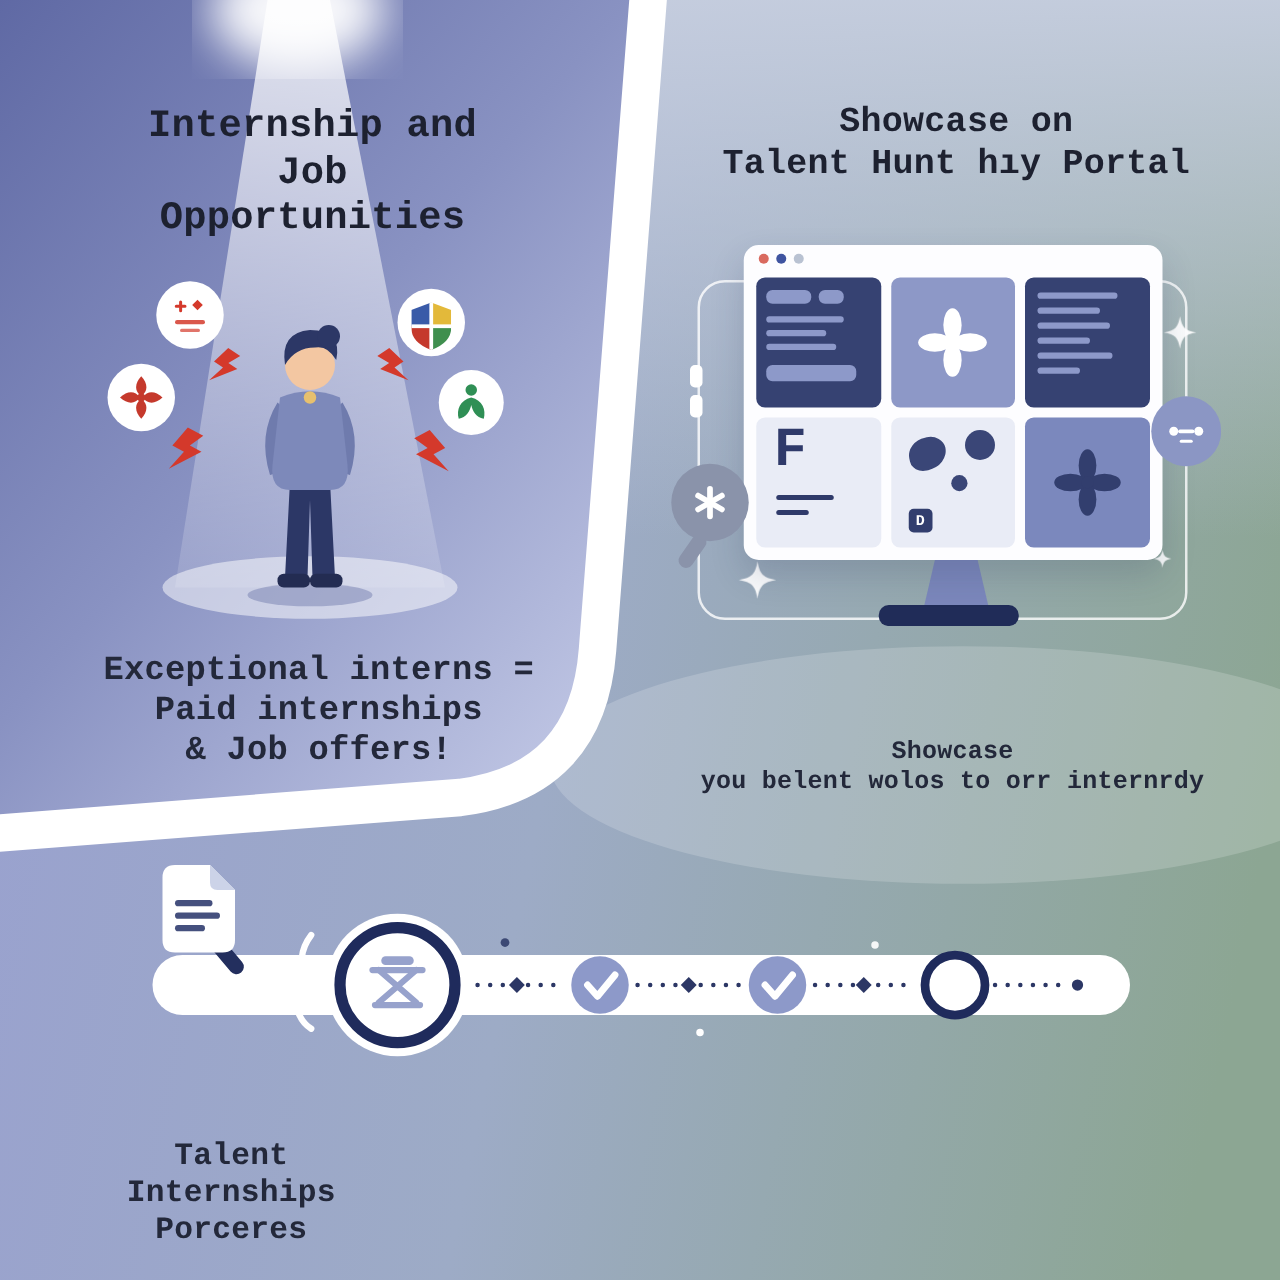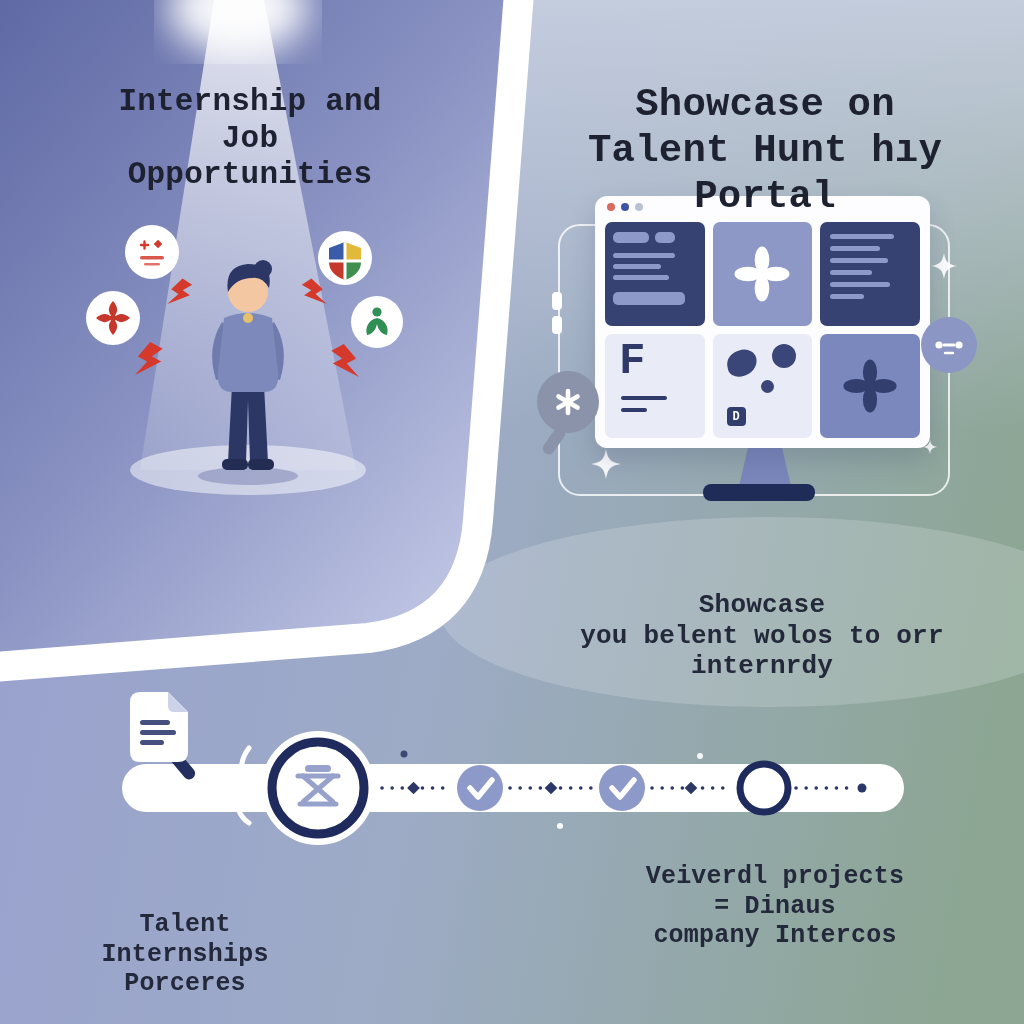--- a/index.html
+++ b/index.html
@@ -9,7 +9,7 @@
   .txt{white-space:pre-line;font-weight:700;text-align:center;line-height:1.18;
        color:#23283a;letter-spacing:.2px;}
   .title-tl{left:30px;top:84px;width:440px;font-size:31px;color:#1d2130;z-index:3;}
-  .title-tr{left:535px;top:82px;width:460px;font-size:39px;color:#1d2130;z-index:3;}
+  .title-tr{left:535px;top:82px;width:460px;font-size:28px;color:#1d2130;z-index:3;}
   .caption-tl{left:30px;top:522px;width:450px;font-size:27px;z-index:3;}
   .heading-bottom{left:512px;top:590px;width:500px;font-size:26px;z-index:3;}
   .label-bl{left:50px;top:862px;width:270px;font-size:25px;z-index:3;margin-top:48px;}

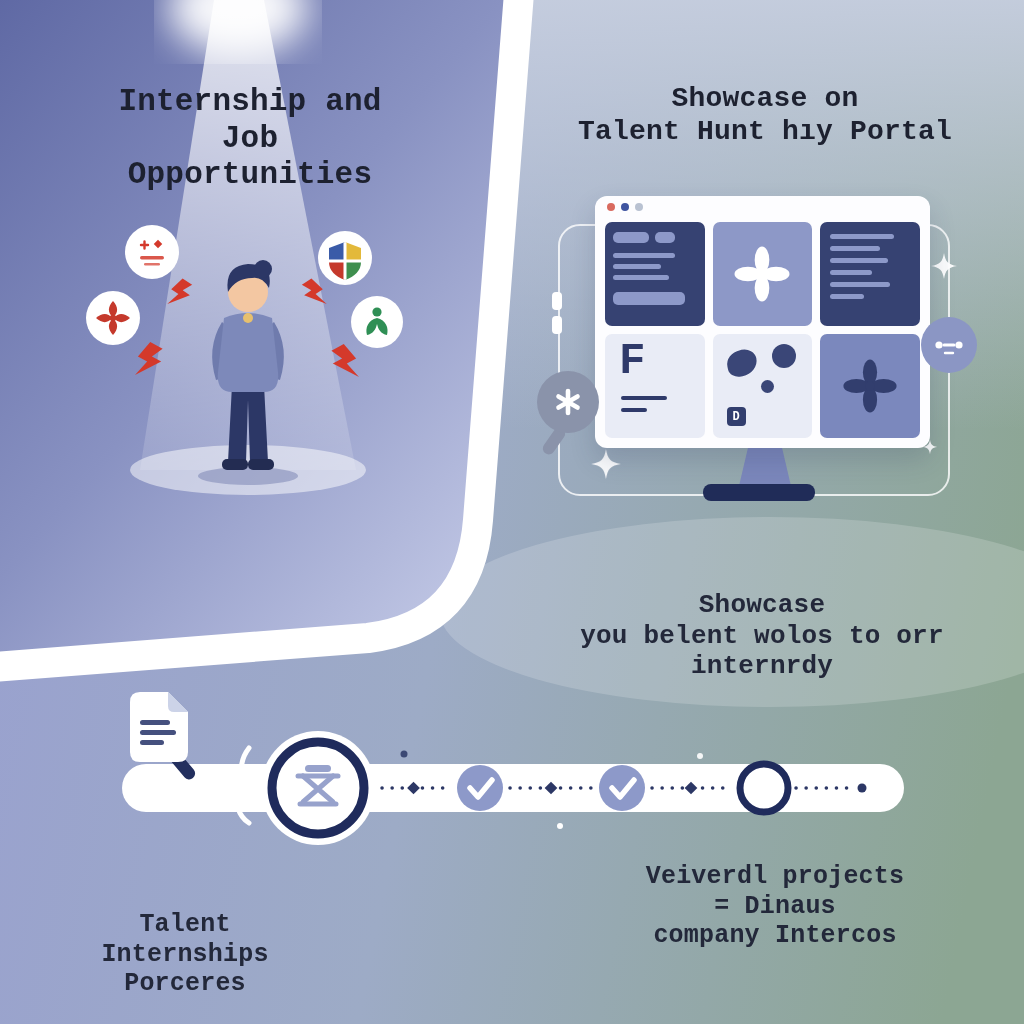--- a/index.html
+++ b/index.html
@@ -176,6 +176,9 @@
   <div class="abs txt title-tl">Internship and
 Job
 Opportunities</div>
+  <div class="abs txt caption-tl">Exceptional interns =
+Paid internships
+&amp; Job offers!</div>
   <div class="abs txt title-tr">Showcase on
 Talent Hunt hıy Portal</div>
   <div class="abs txt heading-bottom">Showcase

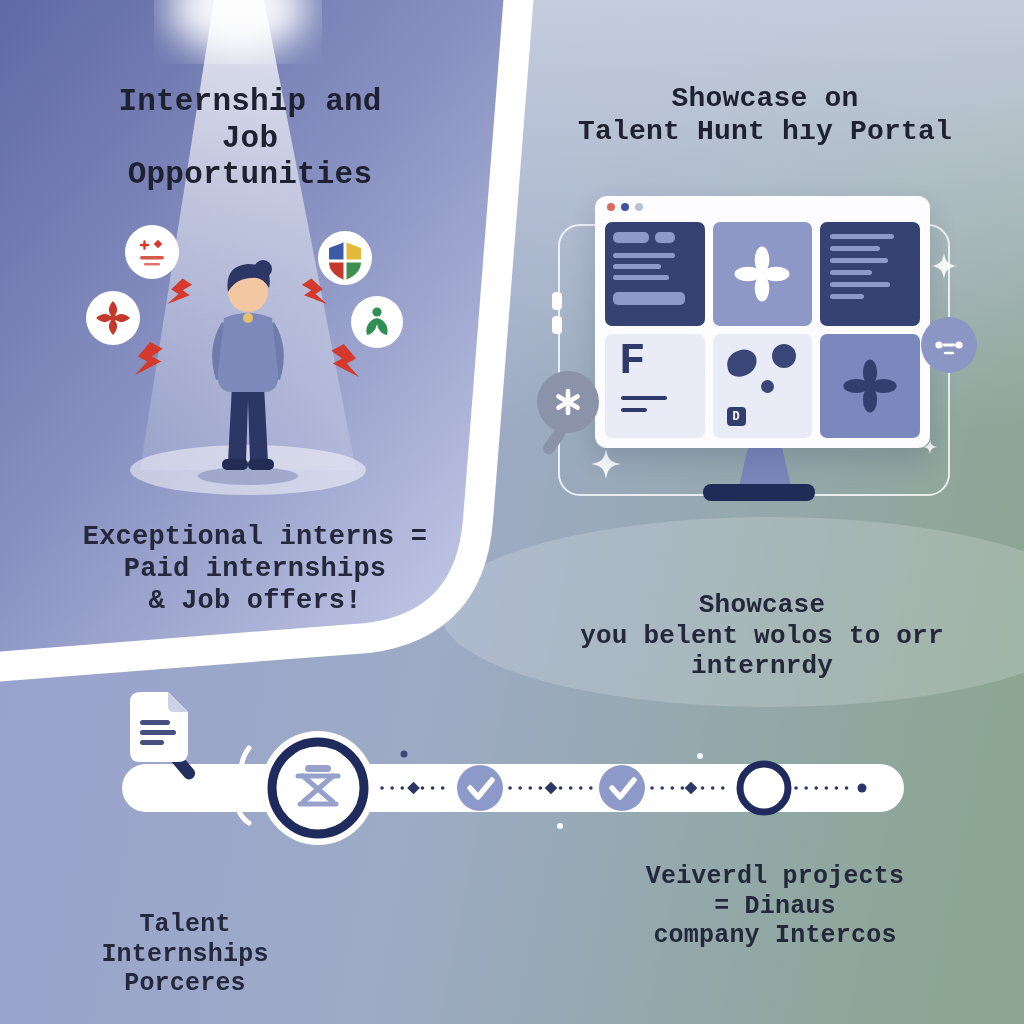--- a/index.html
+++ b/index.html
@@ -11,7 +11,7 @@
   .title-tl{left:30px;top:84px;width:440px;font-size:31px;color:#1d2130;z-index:3;}
   .title-tr{left:535px;top:82px;width:460px;font-size:28px;color:#1d2130;z-index:3;}
   .caption-tl{left:30px;top:522px;width:450px;font-size:27px;z-index:3;}
-  .heading-bottom{left:512px;top:590px;width:500px;font-size:26px;z-index:3;}
+  .heading-bottom{left:512px;top:590px;width:500px;font-size:20px;z-index:3;}
   .label-bl{left:50px;top:862px;width:270px;font-size:25px;z-index:3;margin-top:48px;}
   .label-br{left:555px;top:862px;width:440px;font-size:25px;z-index:3;}
 

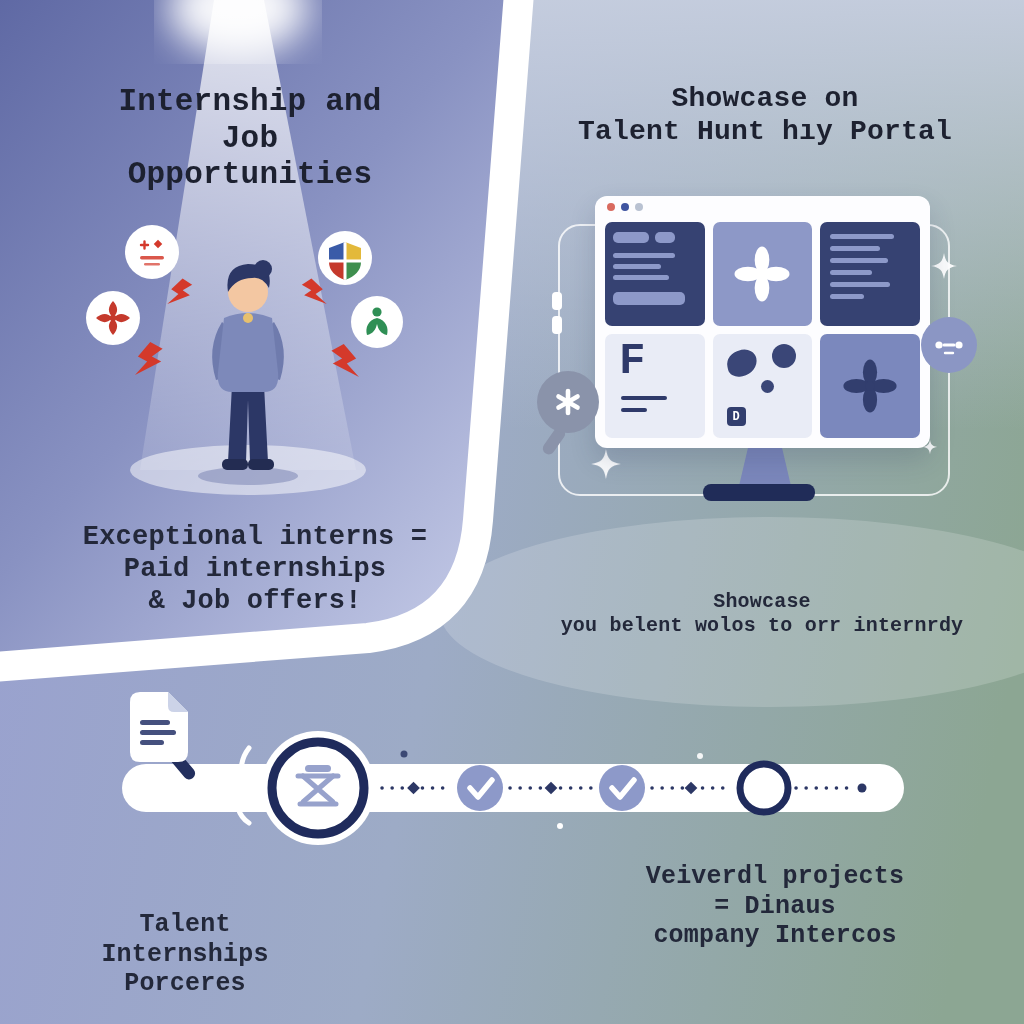--- a/index.html
+++ b/index.html
@@ -186,9 +186,6 @@
   <div class="abs txt label-bl">Talent
 Internships
 Porceres</div>
-  <div class="abs txt label-br">Veiverdl projects
-= Dinaus
-company Intercos</div>
 
   <div class="abs frame"></div>
   <div class="abs frame-tab" style="left:552px;top:292px;"></div>

